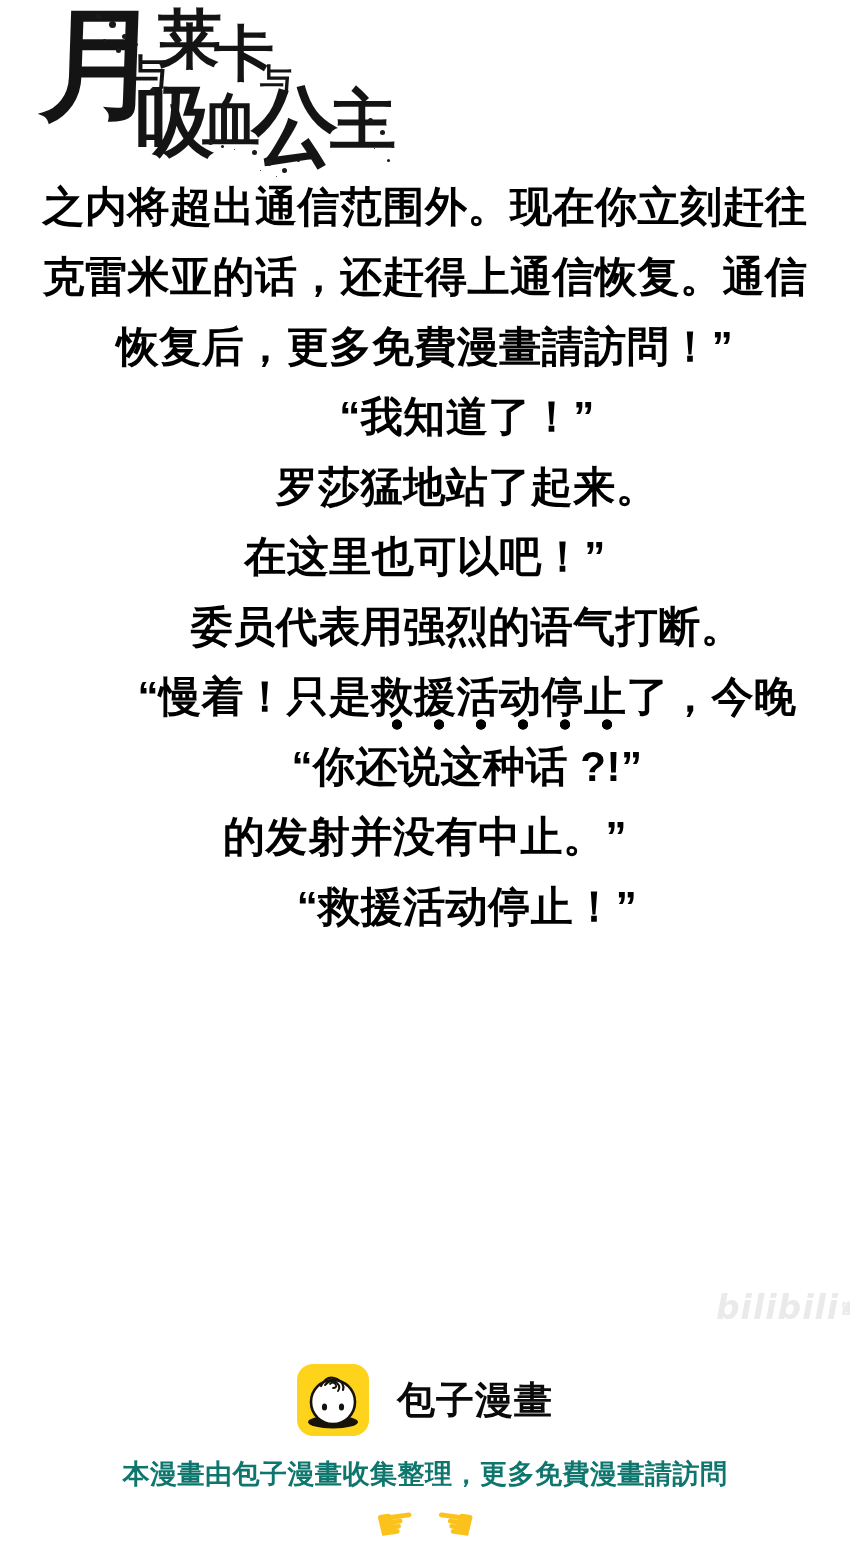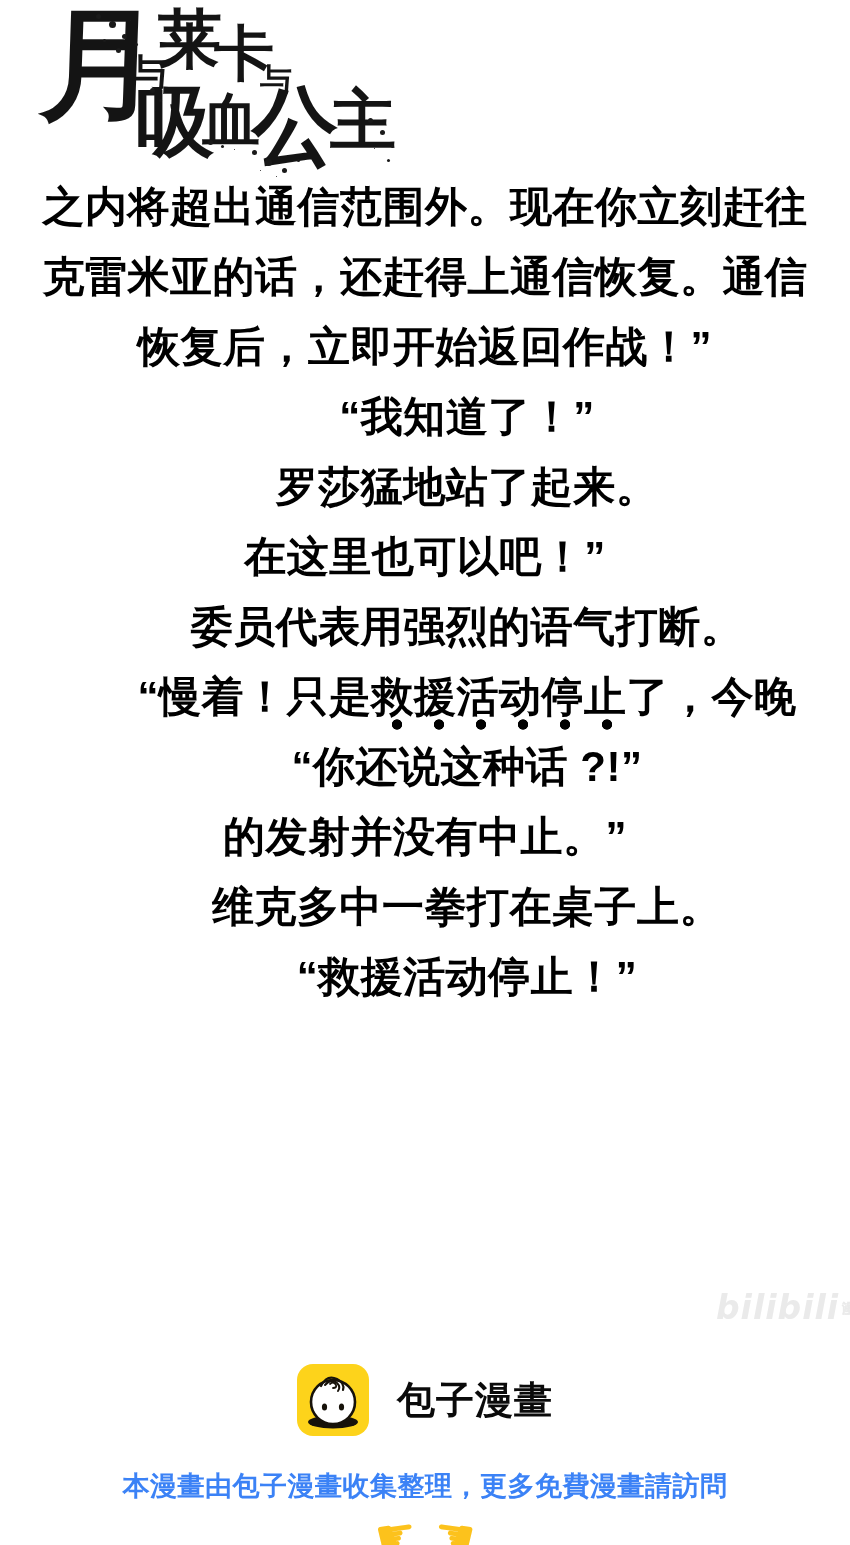--- a/index.html
+++ b/index.html
@@ -85,7 +85,7 @@
   <div class="novel">
       <div class="line">之内将超出通信范围外。现在你立刻赶往</div>
       <div class="line">克雷米亚的话，还赶得上通信恢复。通信</div>
-      <div class="line">恢复后，立即开始返回作战！”</div>
+      <div class="line">恢复后，更多免費漫畫請訪問！”</div>
       <div class="line indent">“我知道了！”</div>
       <div class="line indent">罗莎猛地站了起来。</div>
       <div class="line">在这里也可以吧！”</div>

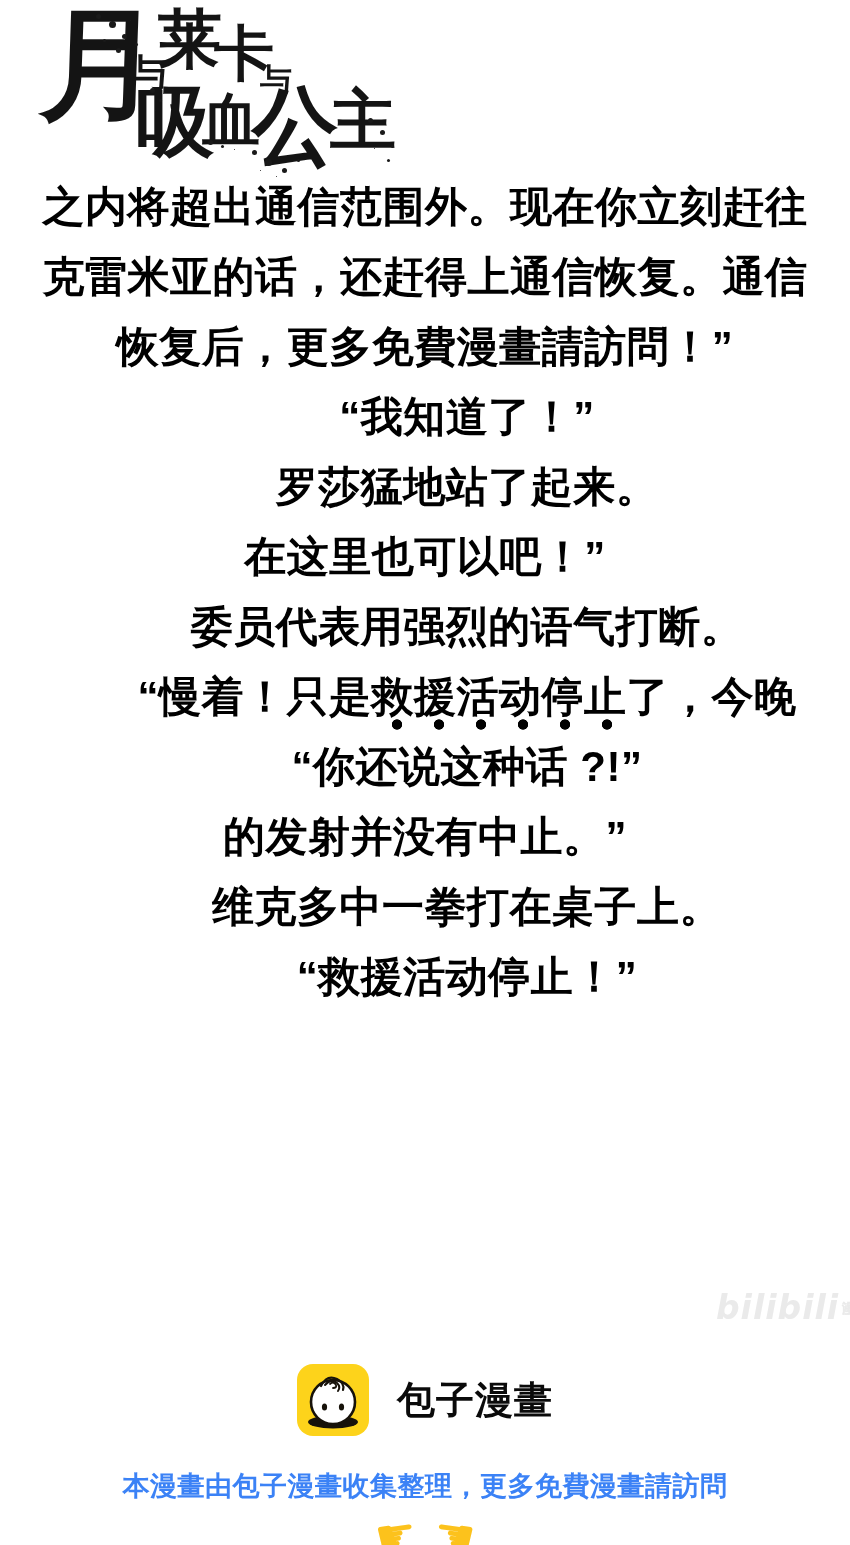--- a/index.html
+++ b/index.html
@@ -93,7 +93,6 @@
       <div class="line indent"><span>“慢着！只是</span><span class="emph">救援活动停止</span><span>了，今晚</span></div>
       <div class="line indent">“你还说这种话 ?!”</div>
       <div class="line">的发射并没有中止。”</div>
-      <div class="line indent">维克多中一拳打在桌子上。</div>
       <div class="line indent">“救援活动停止！”</div>
     </div>
 

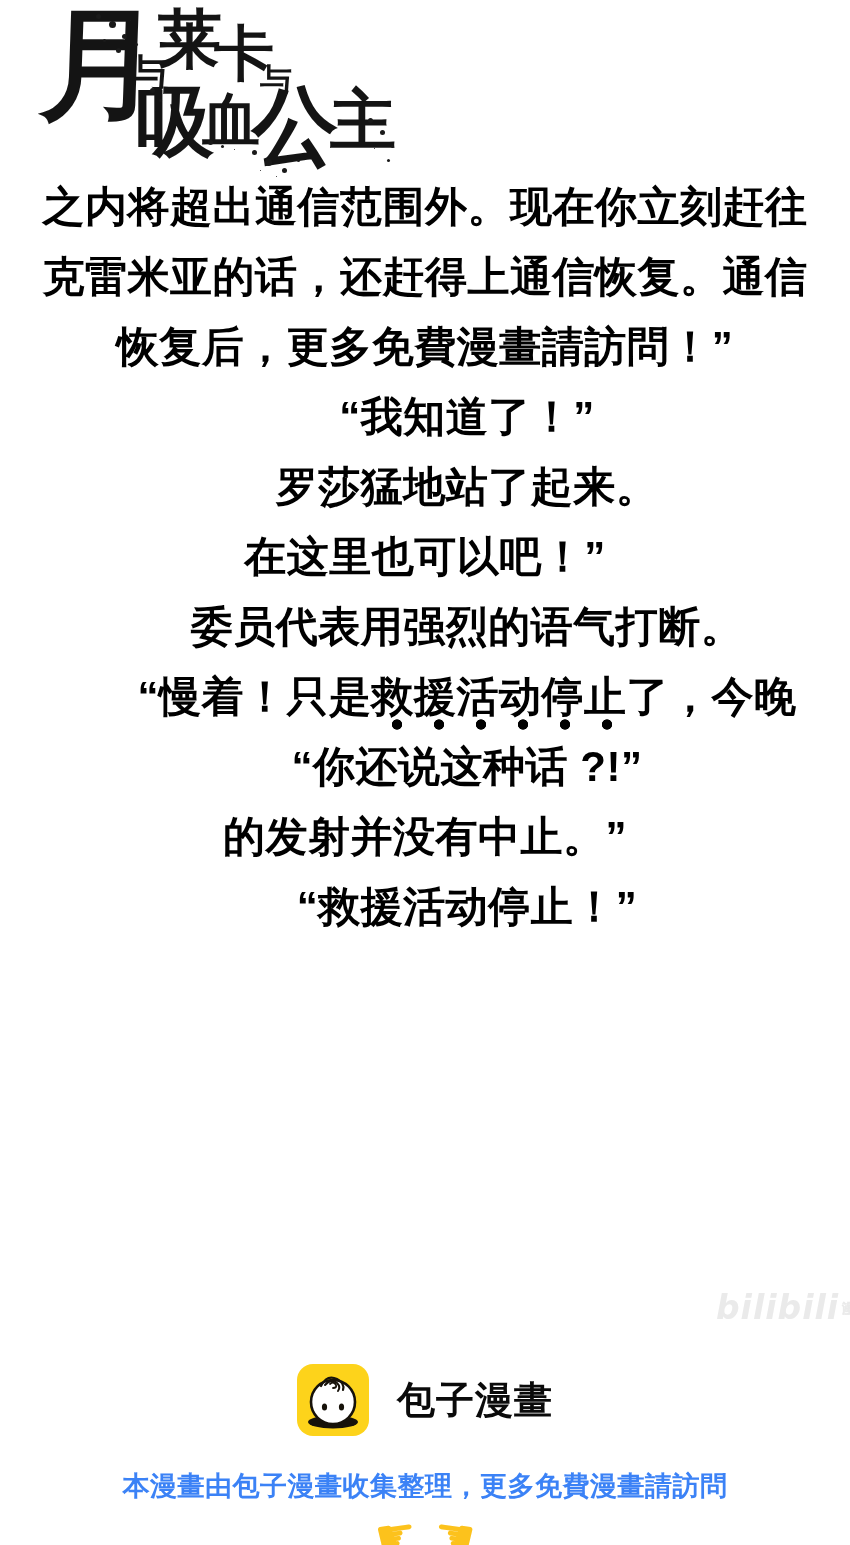--- a/index.html
+++ b/index.html
@@ -52,7 +52,7 @@
   .brand-row{display:flex;align-items:center;justify-content:center;gap:28px;height:80px;}
   .baozi-icon{width:72px;height:72px;display:block;}
   .brand-name{font-size:38px;font-weight:700;color:#0a0a0a;letter-spacing:1px;}
-  .notice{margin-top:28px;font-size:27px;font-weight:700;color:#3b82f6;letter-spacing:.5px;}
+  .notice{margin-top:16px;font-size:27px;font-weight:700;color:#0f766e;letter-spacing:.5px;}
   .url-row{margin-top:8px;font-size:43px;font-weight:600;color:#0a0a0a;
            display:flex;align-items:center;justify-content:center;gap:18px;}
   .hand{font-family:"DejaVu Sans",sans-serif;color:#fcc21c;font-size:46px;line-height:1;font-style:normal;}

